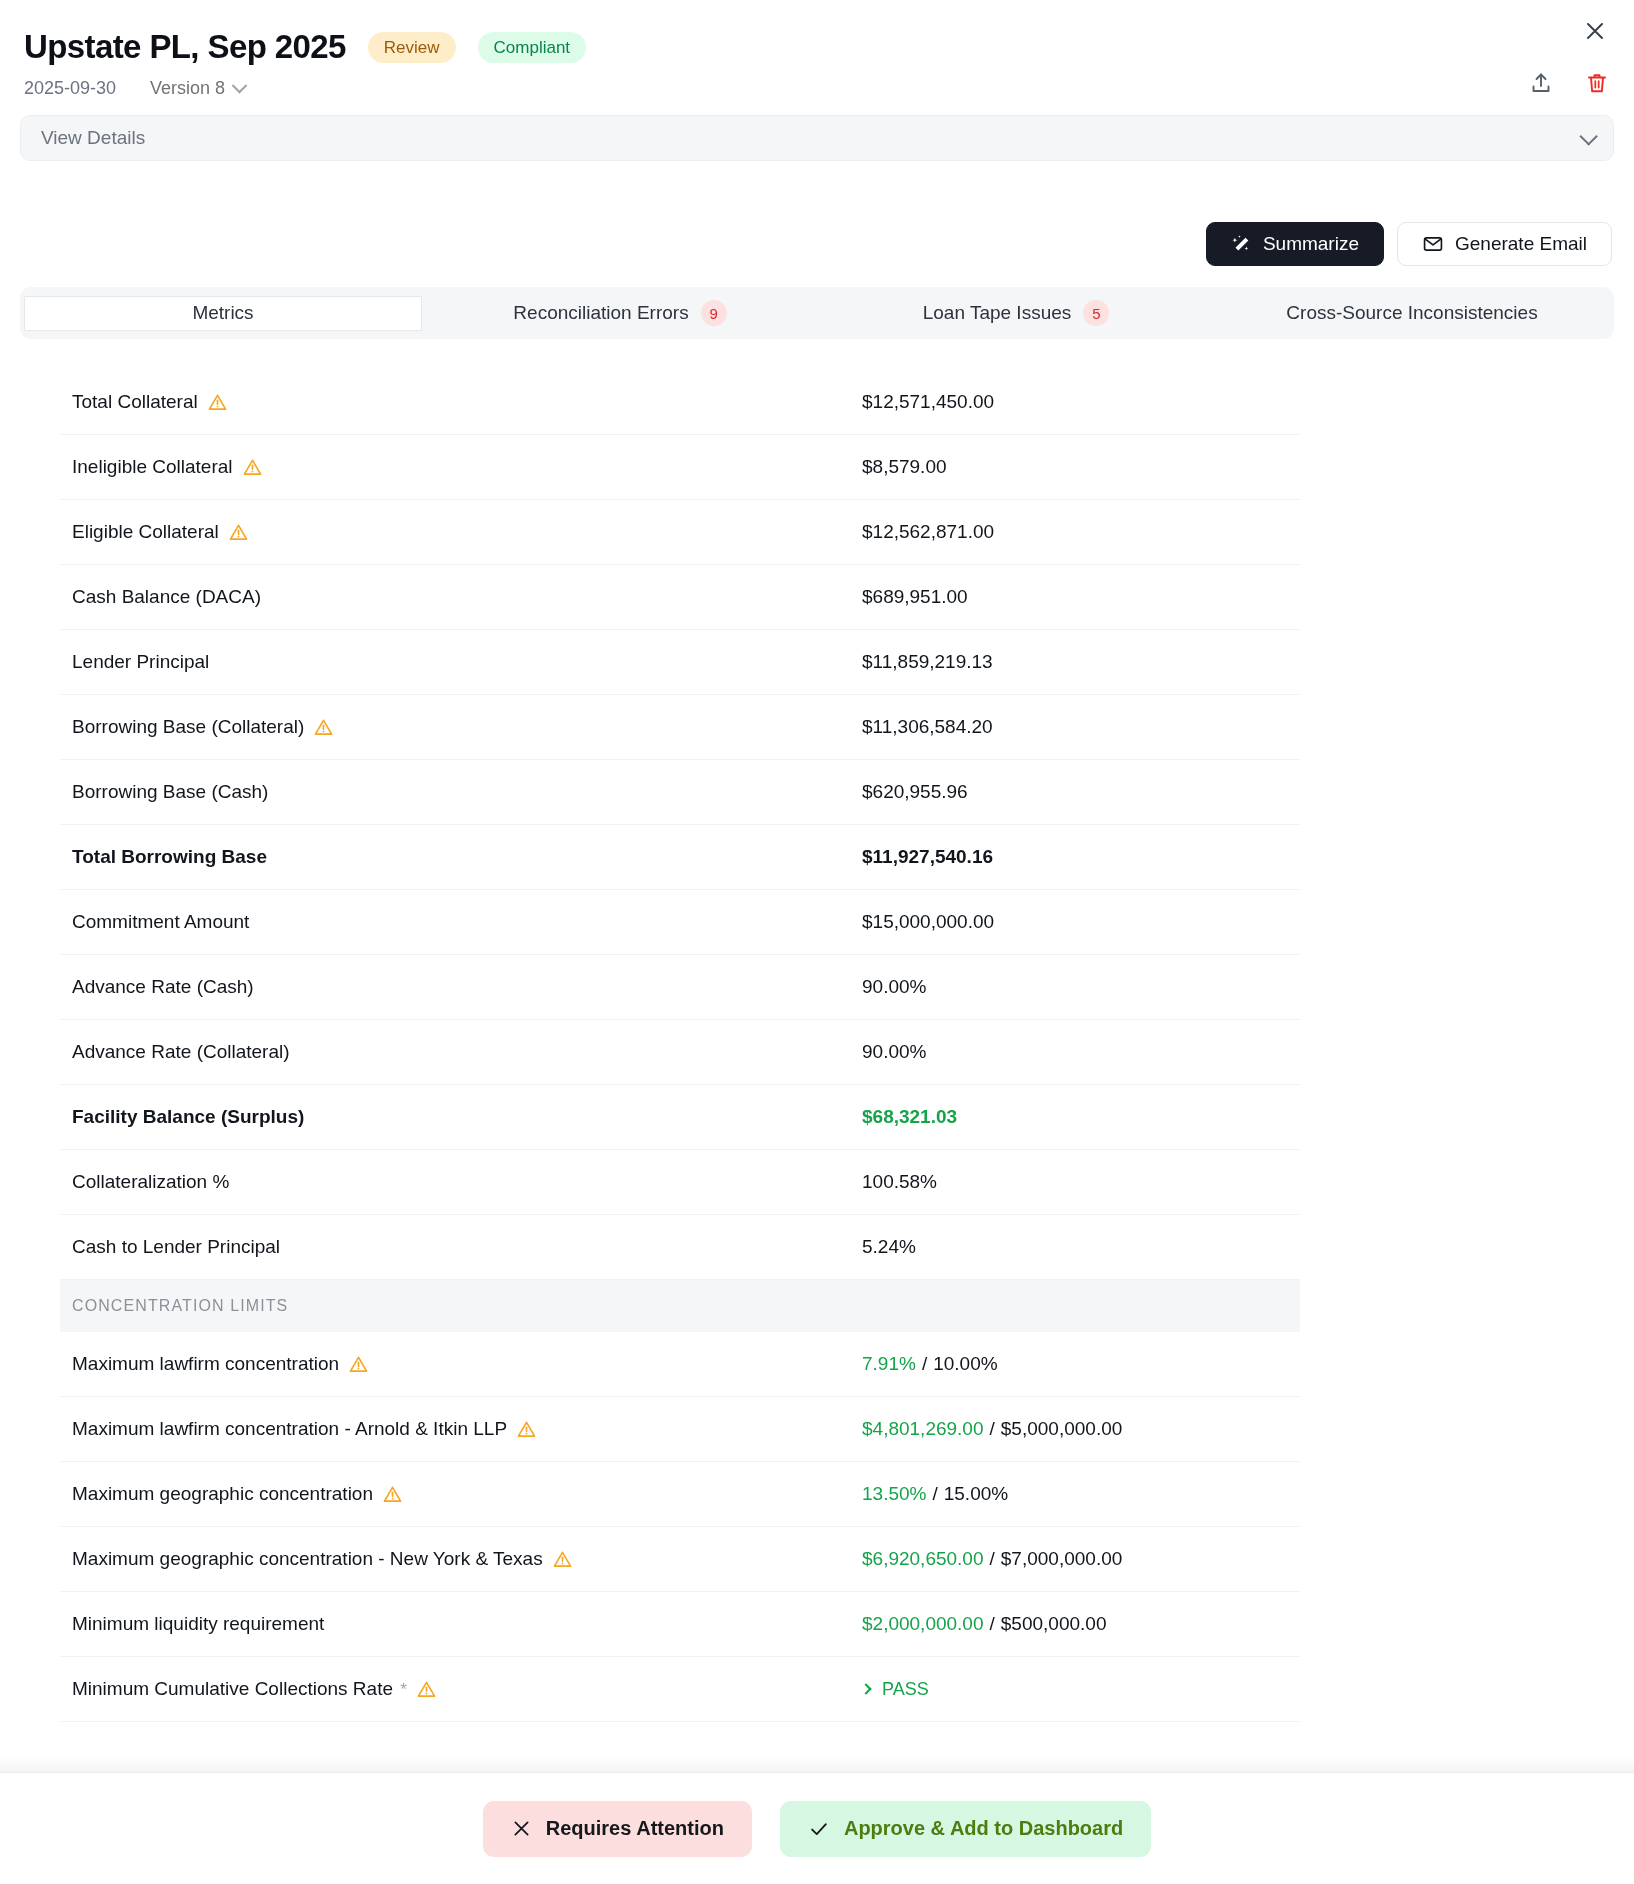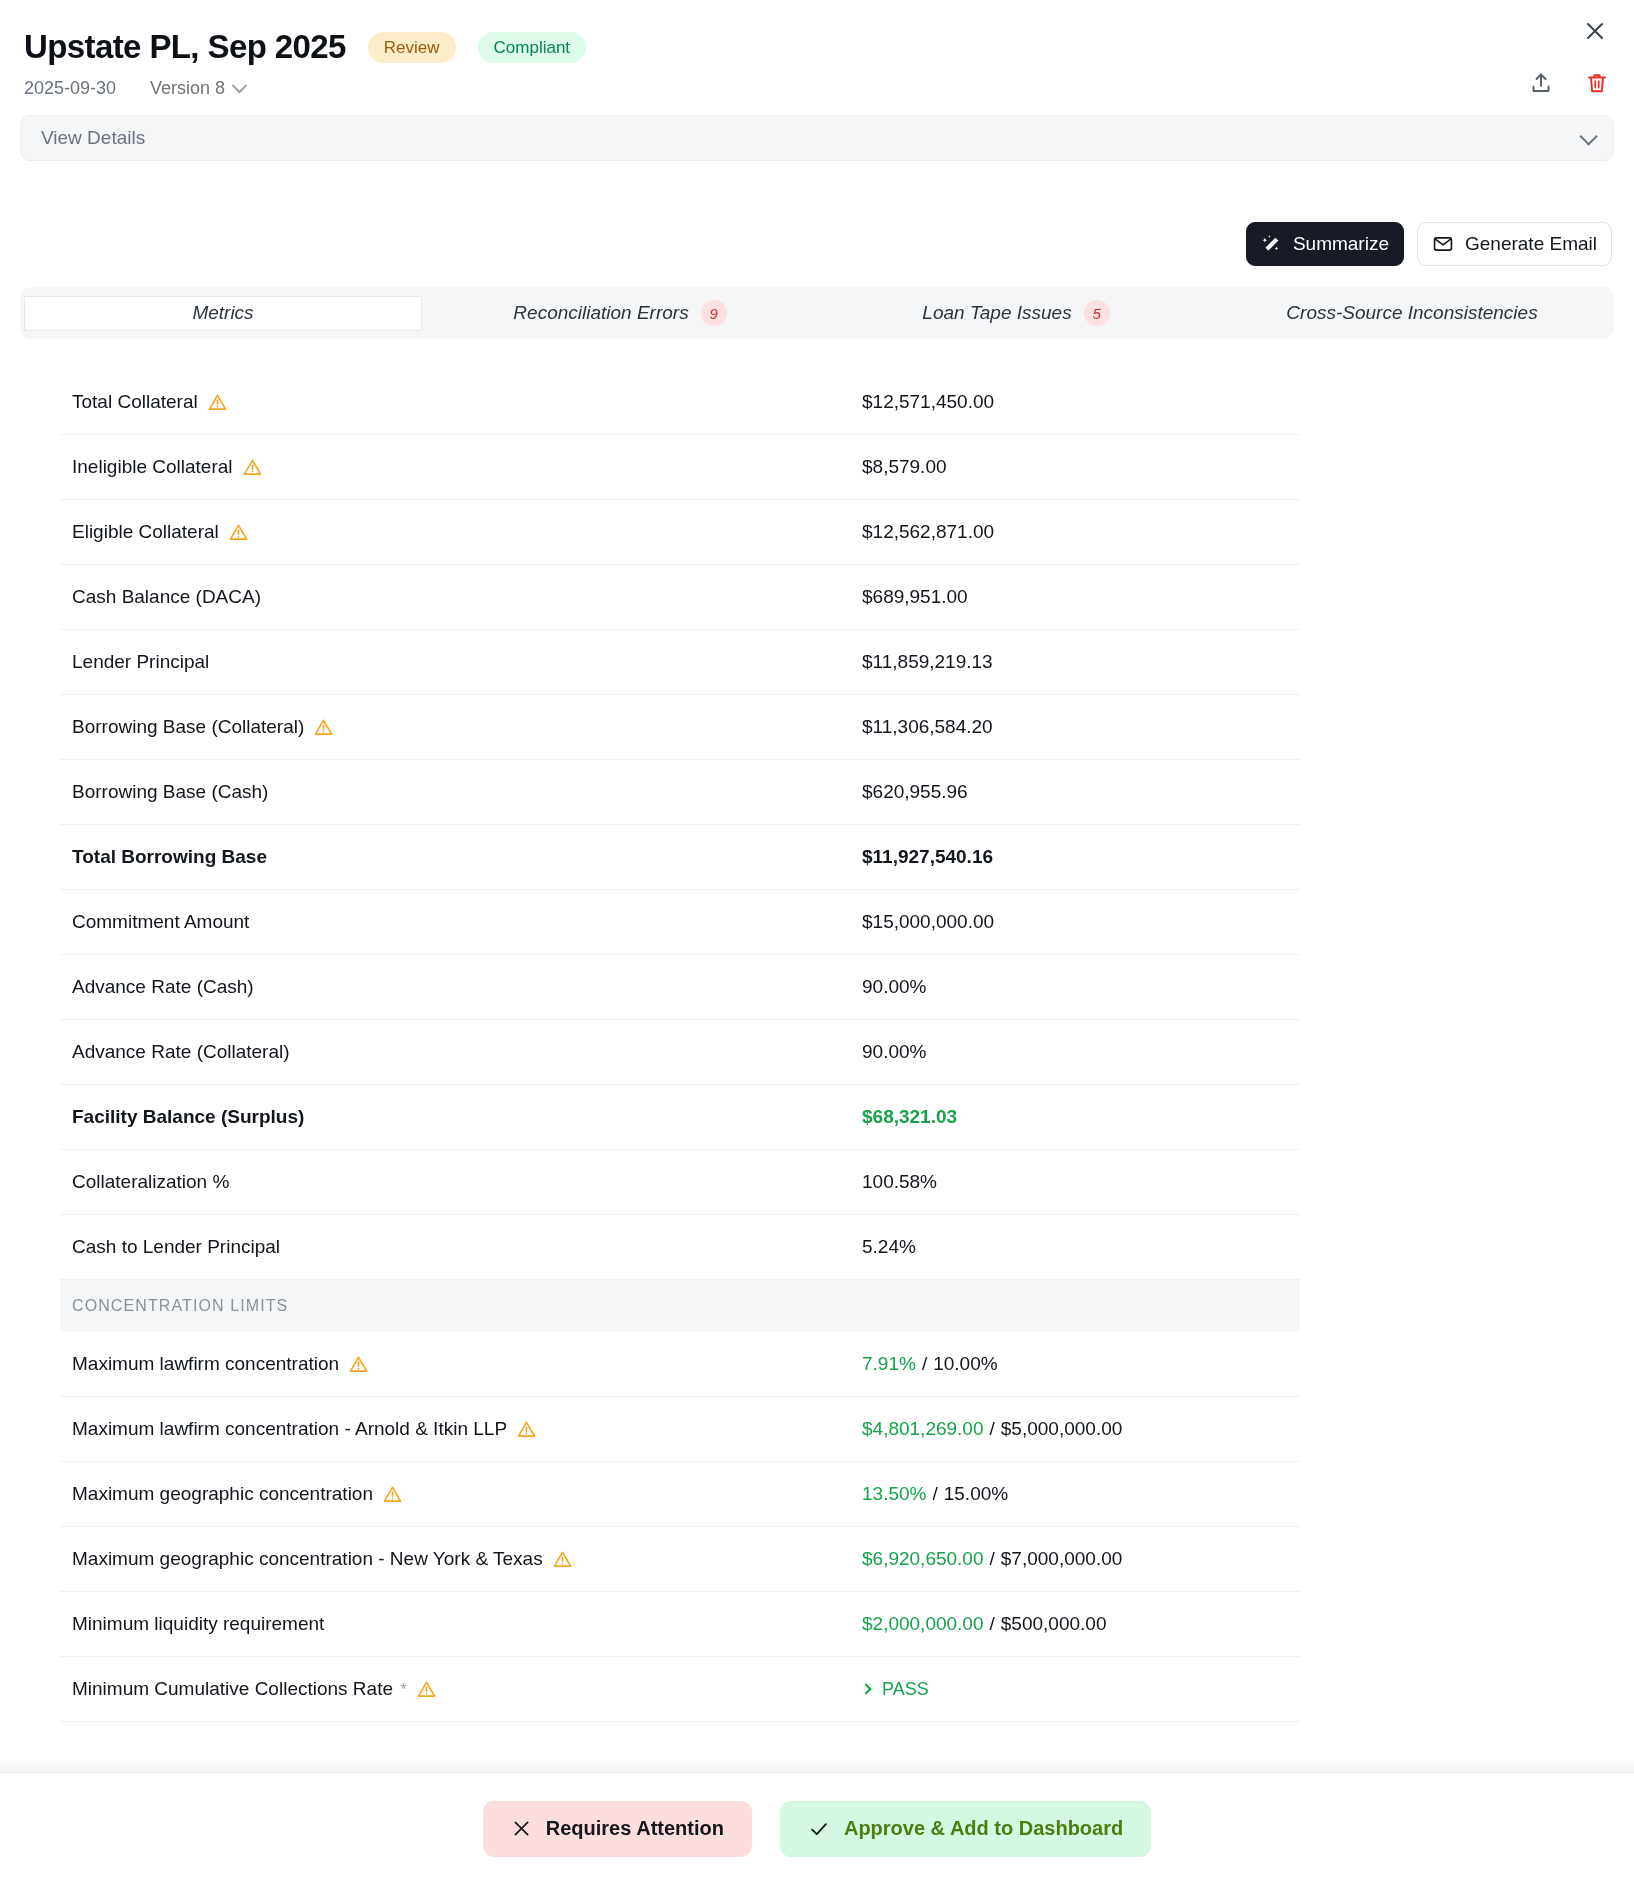--- a/index.html
+++ b/index.html
@@ -134,7 +134,7 @@
     align-items: center;
     gap: 11px;
     height: 44px;
-    padding: 0 14px;
+    padding: 0 24px;
     border-radius: 9px;
     font-size: 19px;
     font-weight: 500;

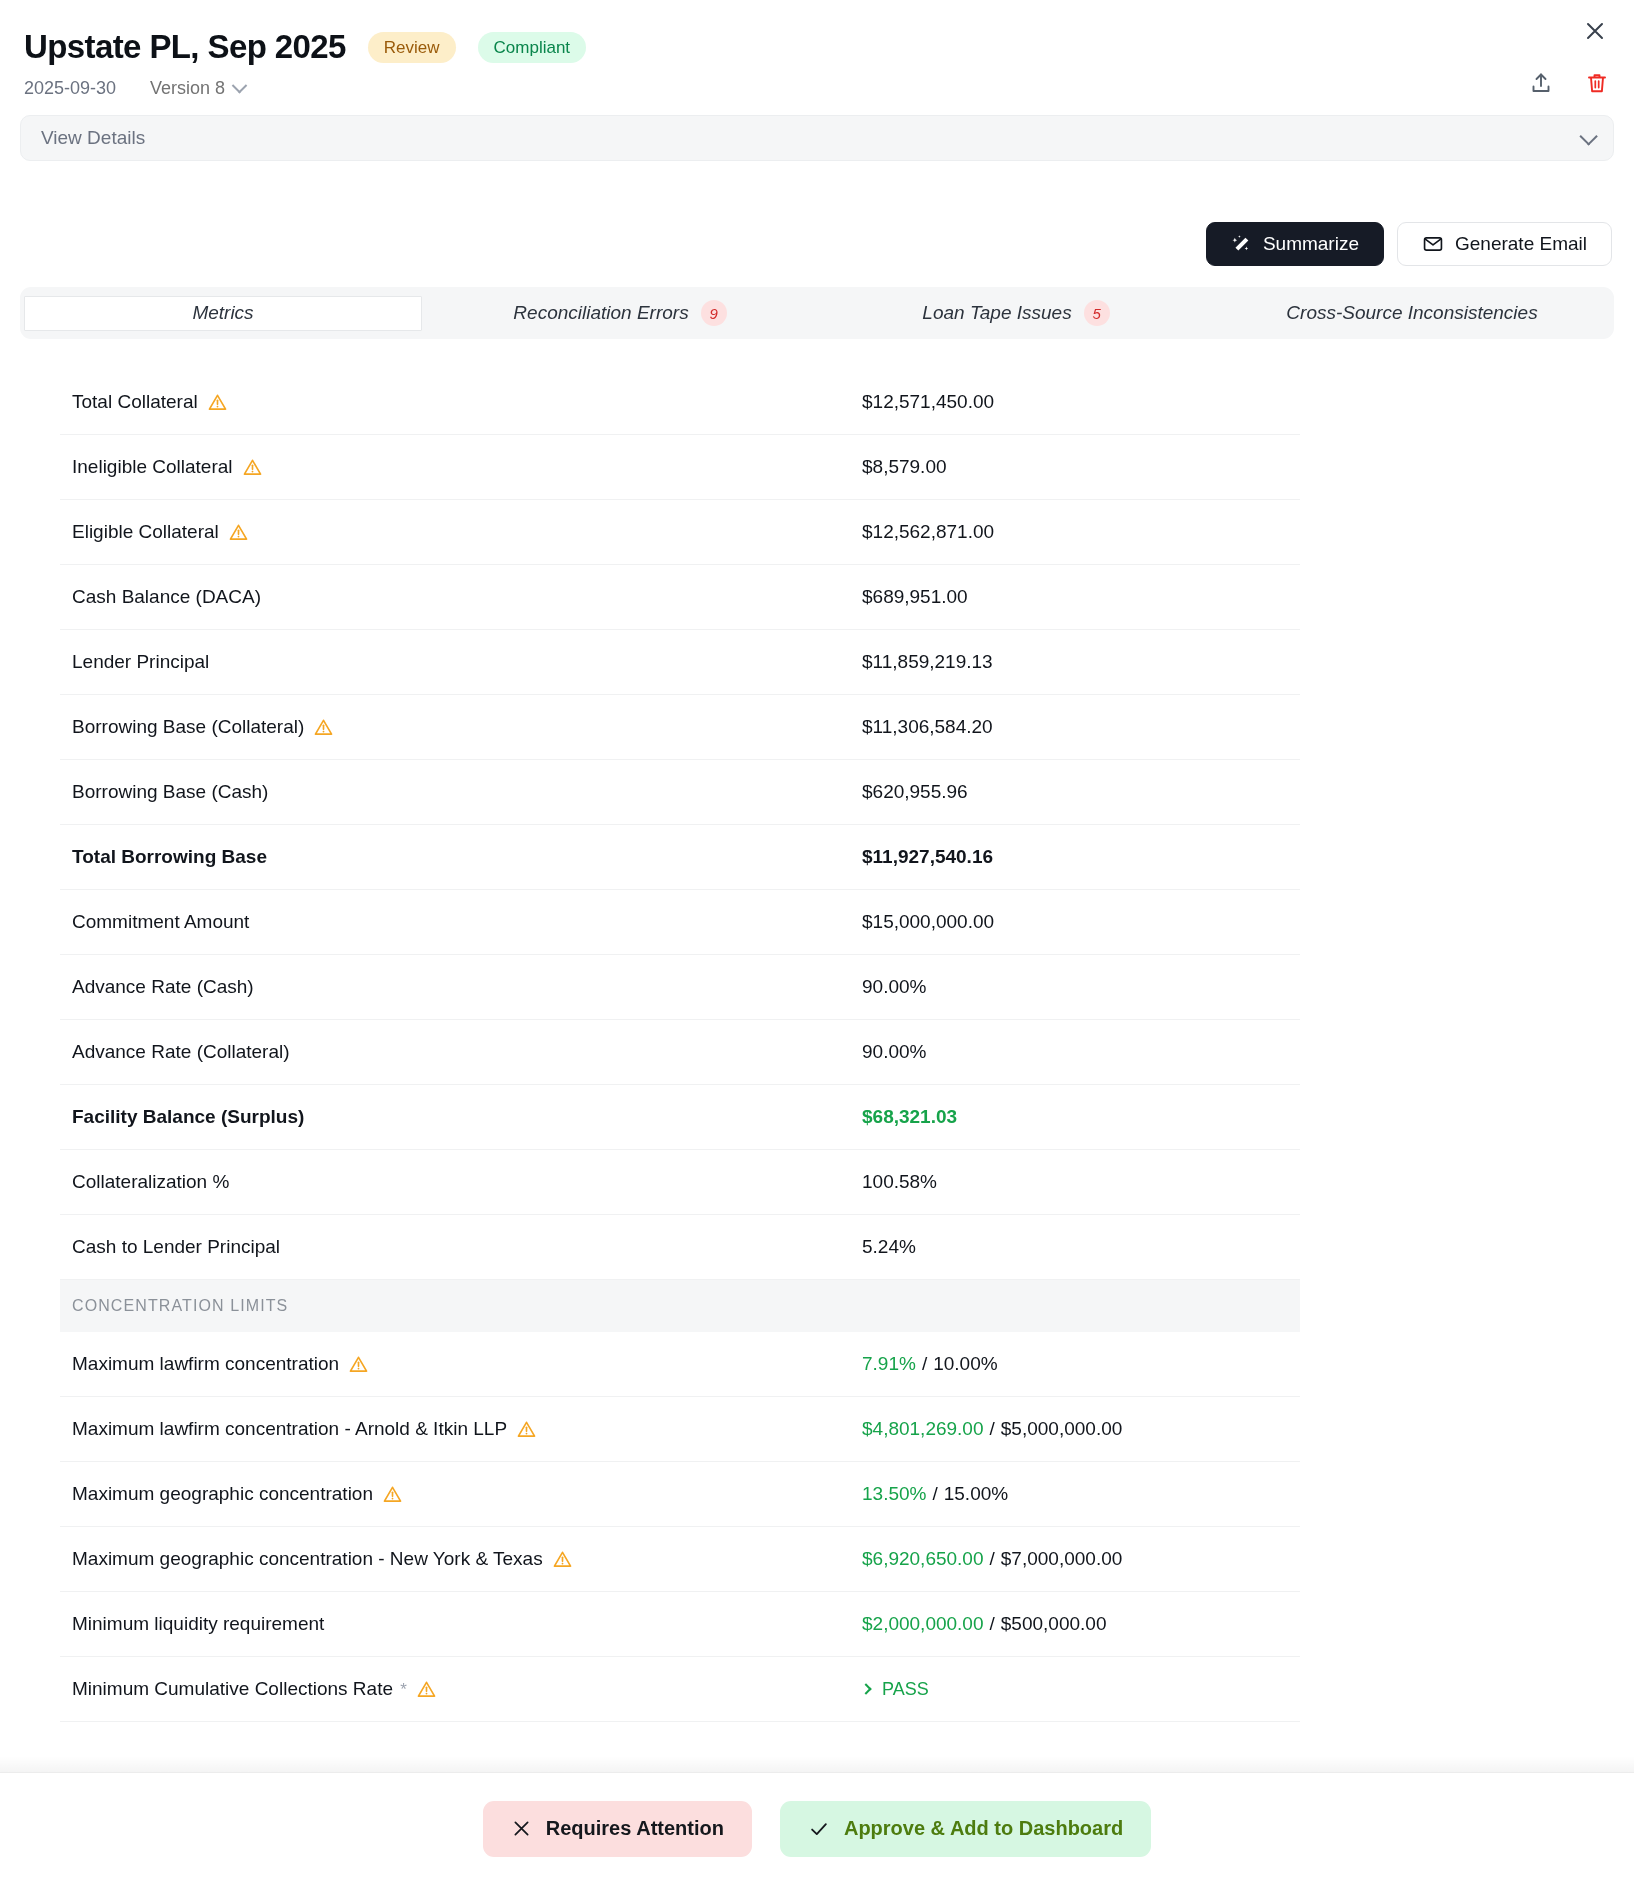--- a/index.html
+++ b/index.html
@@ -167,7 +167,6 @@
     color: #2c333d;
     border-radius: 1px;
     cursor: pointer;
-    font-style: italic;
   }
   .tab.active {
     background: #ffffff;

